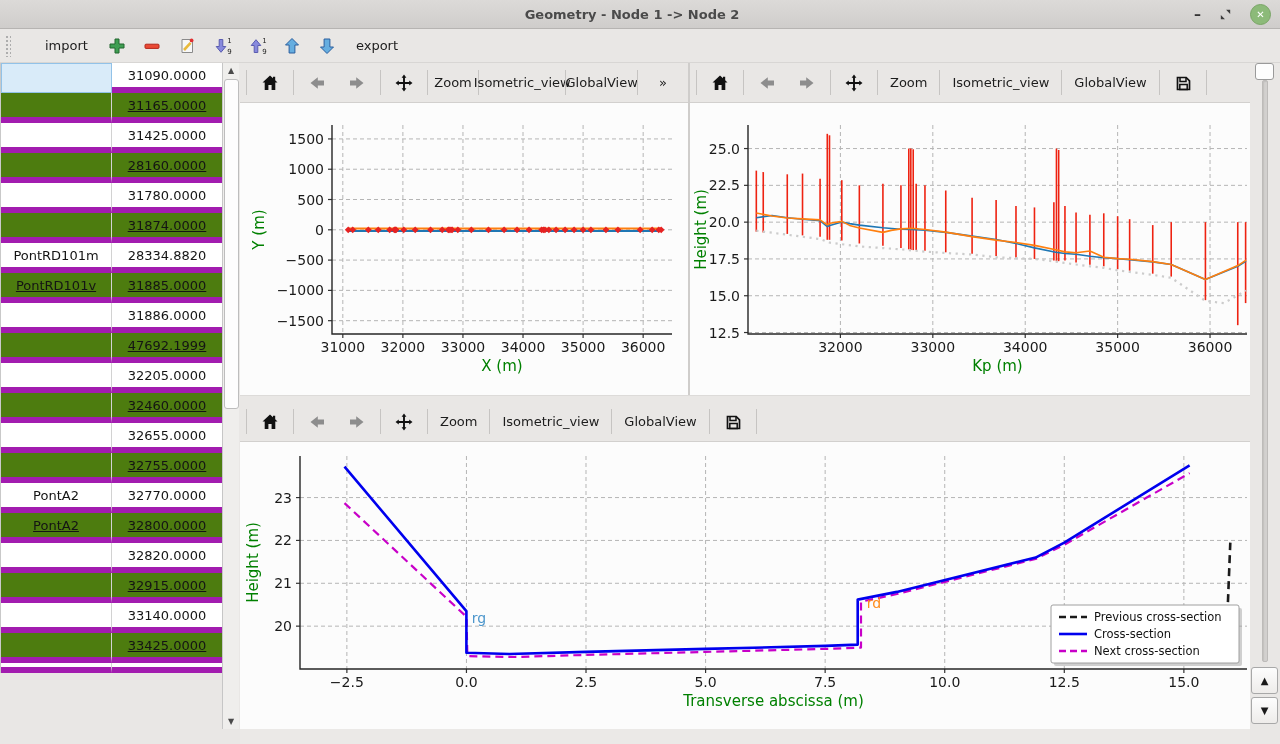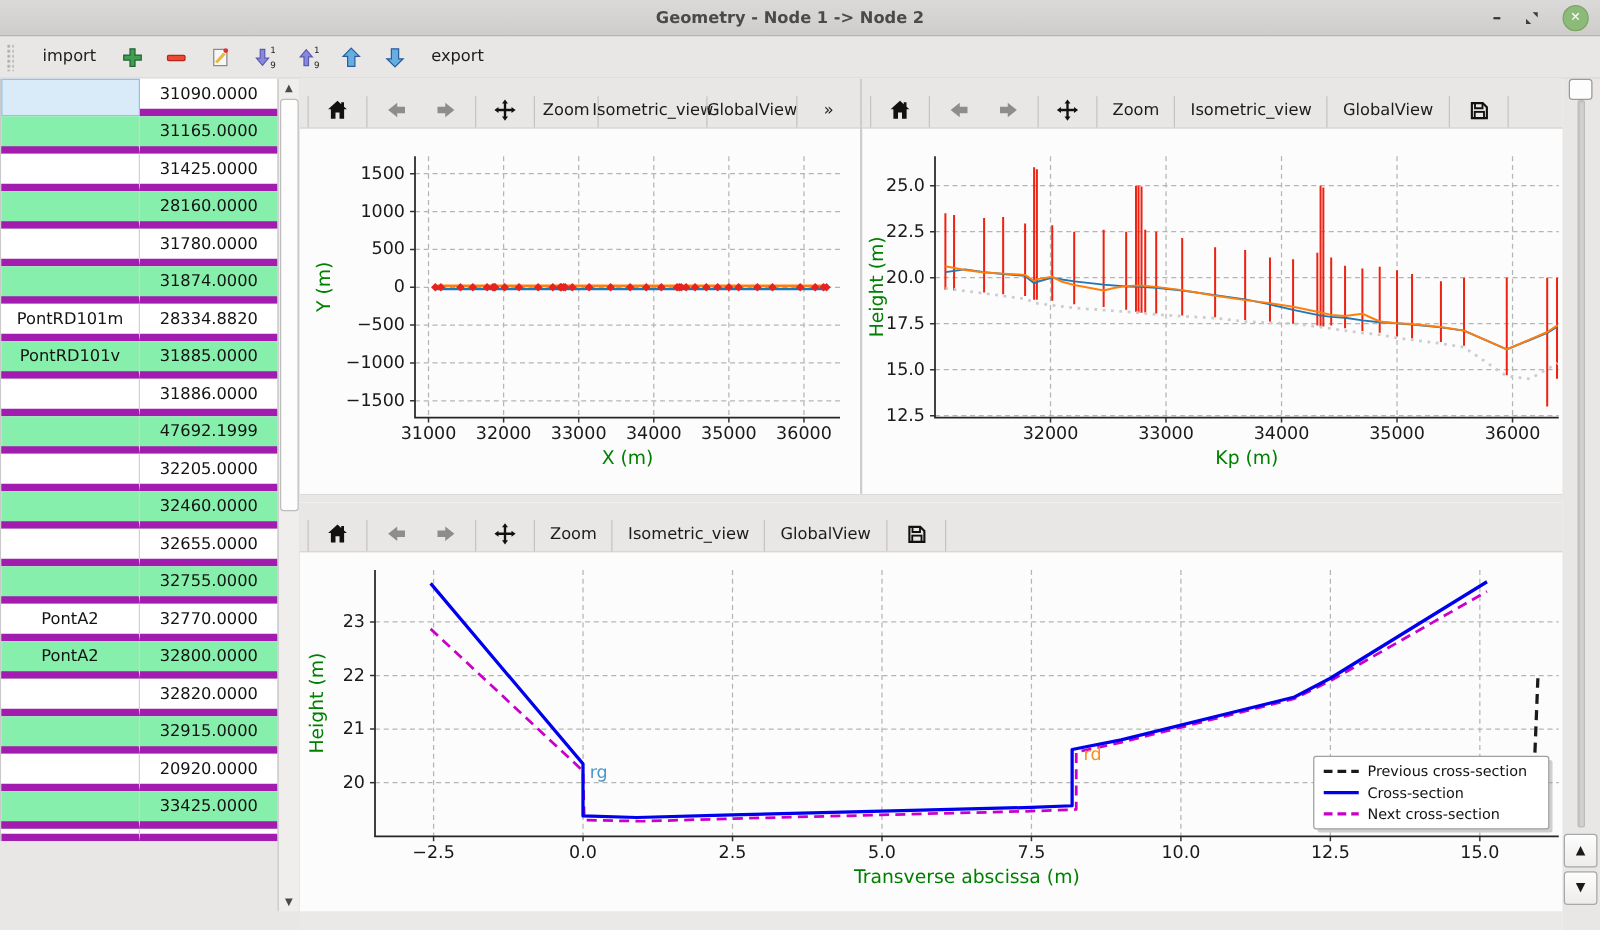--- a/index.html
+++ b/index.html
@@ -17,7 +17,7 @@
              color:#fff;font-size:10px;font-weight:bold;display:flex;align-items:center;justify-content:center;}
 
   
-  .main-toolbar{height:33px;display:flex;align-items:center;gap:14px;padding-left:5px;border-bottom:1px solid #d8d6d4;}
+  .main-toolbar{height:33px;display:flex;align-items:center;gap:25px;padding-left:5px;border-bottom:1px solid #d8d6d4;}
   .grip{width:6px;height:22px;background-image:radial-gradient(circle,#adadad 1px,transparent 1.3px);
         background-size:4px 4px;margin-right:2px;}
   .tb-text{font-size:13px;color:#1d1d1d;padding:4px 7px;}

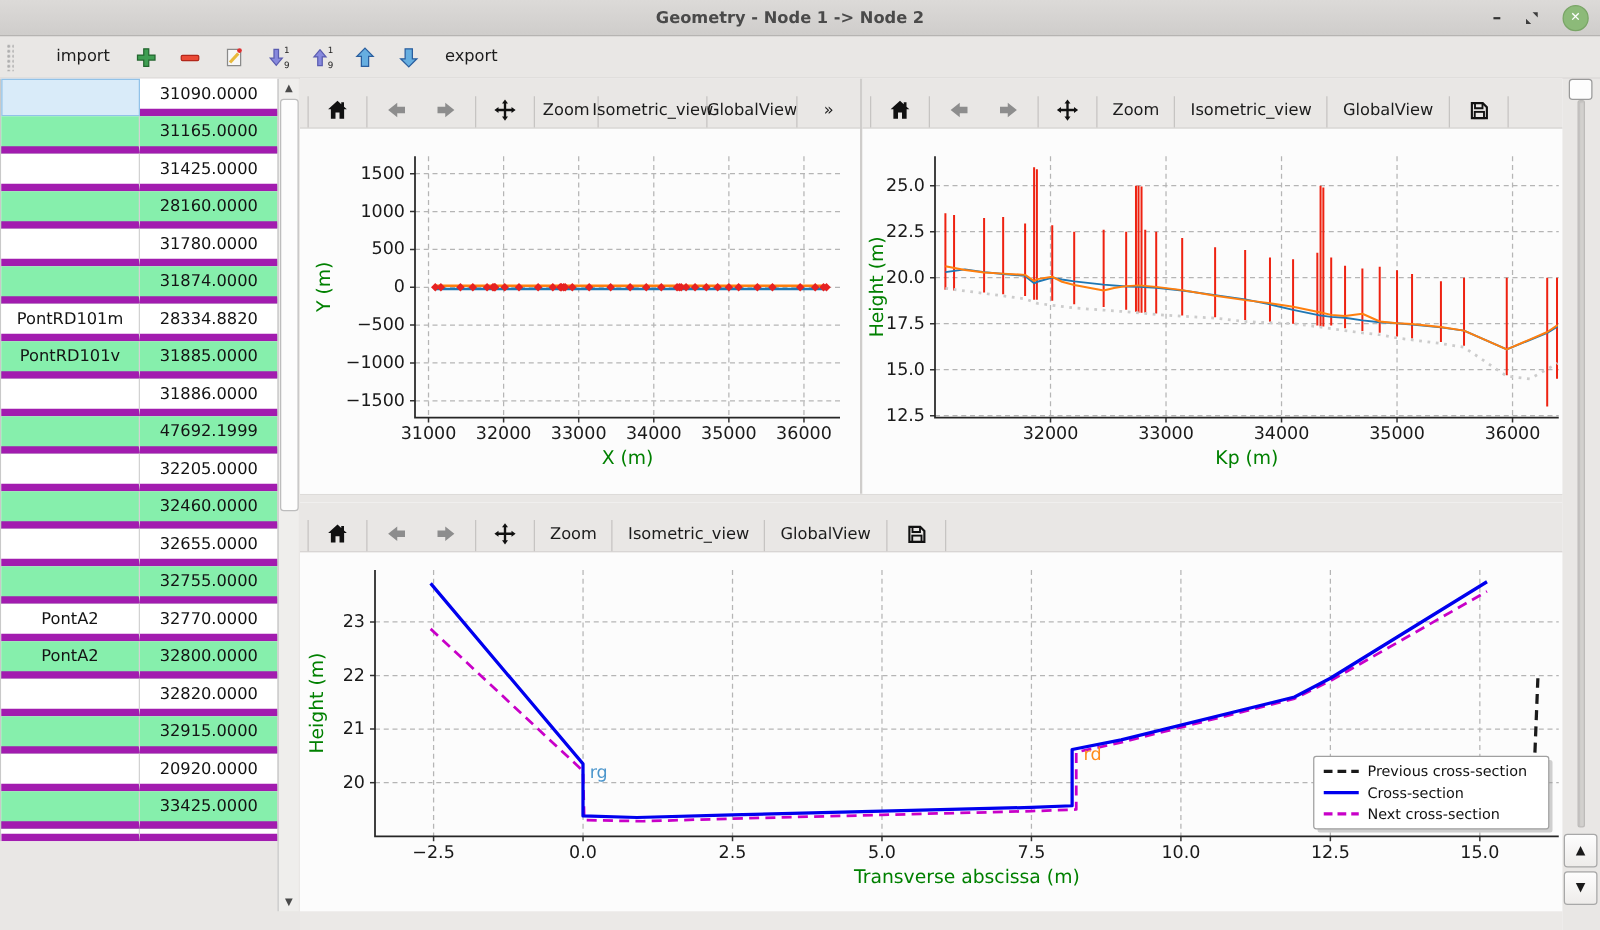--- a/index.html
+++ b/index.html
@@ -53,7 +53,7 @@
   .plot-panel{position:relative;background:#fbfbfb;}
   #panel1{width:448px;flex:none;}
   #panel2{width:560px;flex:none;border-left:2px solid #cfcdcb;box-sizing:content-box;}
-  .plot-toolbar{height:39px;background:#e9e7e5;border-bottom:1px solid #d2d0ce;display:flex;align-items:flex-end;
+  .plot-toolbar{height:39px;background:#e9e7e5;border-bottom:1px solid #d2d0ce;display:flex;align-items:center;
                 padding:0 3px;}
   .pt-btn{height:28px;min-width:26px;display:flex;align-items:center;justify-content:center;
           font-size:13px;color:#1c1c1c;padding:0 9px;}

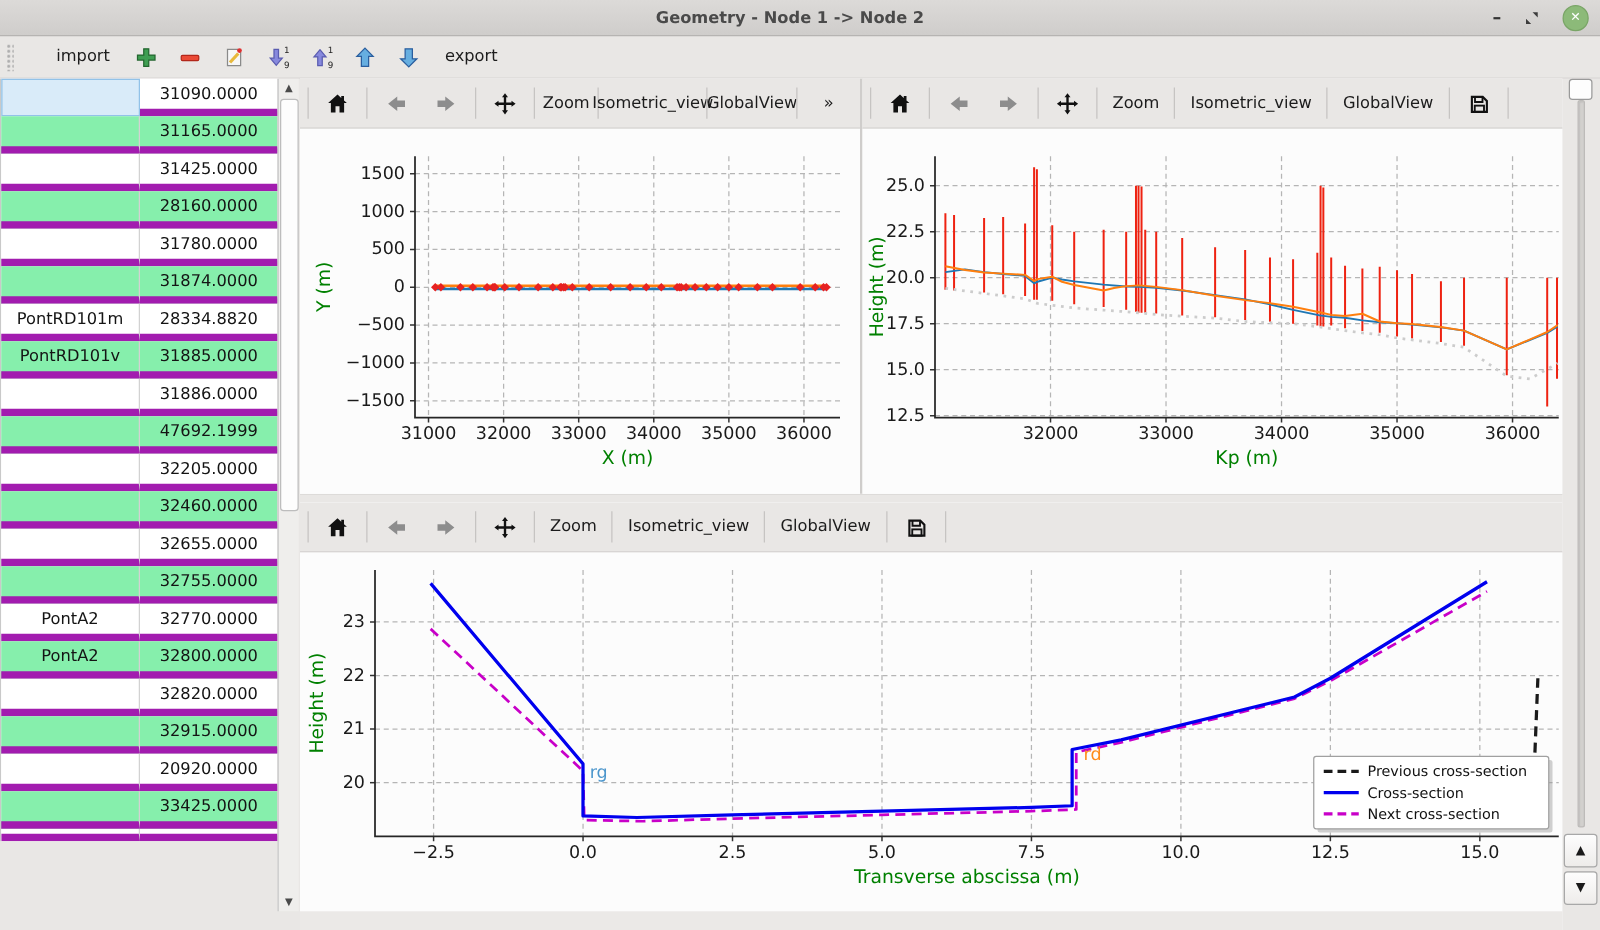--- a/index.html
+++ b/index.html
@@ -36,7 +36,7 @@
   .t-row{display:grid;grid-template-columns:111px 111px;height:30px;}
   .cell{display:flex;align-items:center;justify-content:center;font-size:13px;color:#141414;
         border-right:1px solid #d2d2d2;border-bottom:6px solid #a21caf;background:#fff;box-sizing:border-box;}
-  .t-row.alt .cell{background:#86efac;}
+  .t-row.alt .cell{background:#4d7c0f;text-decoration:underline;}
   .cell.selected{background:#d9ebf9;border:1px solid #92c2e8;}
   .t-row.stub{height:10px;overflow:hidden;}
 

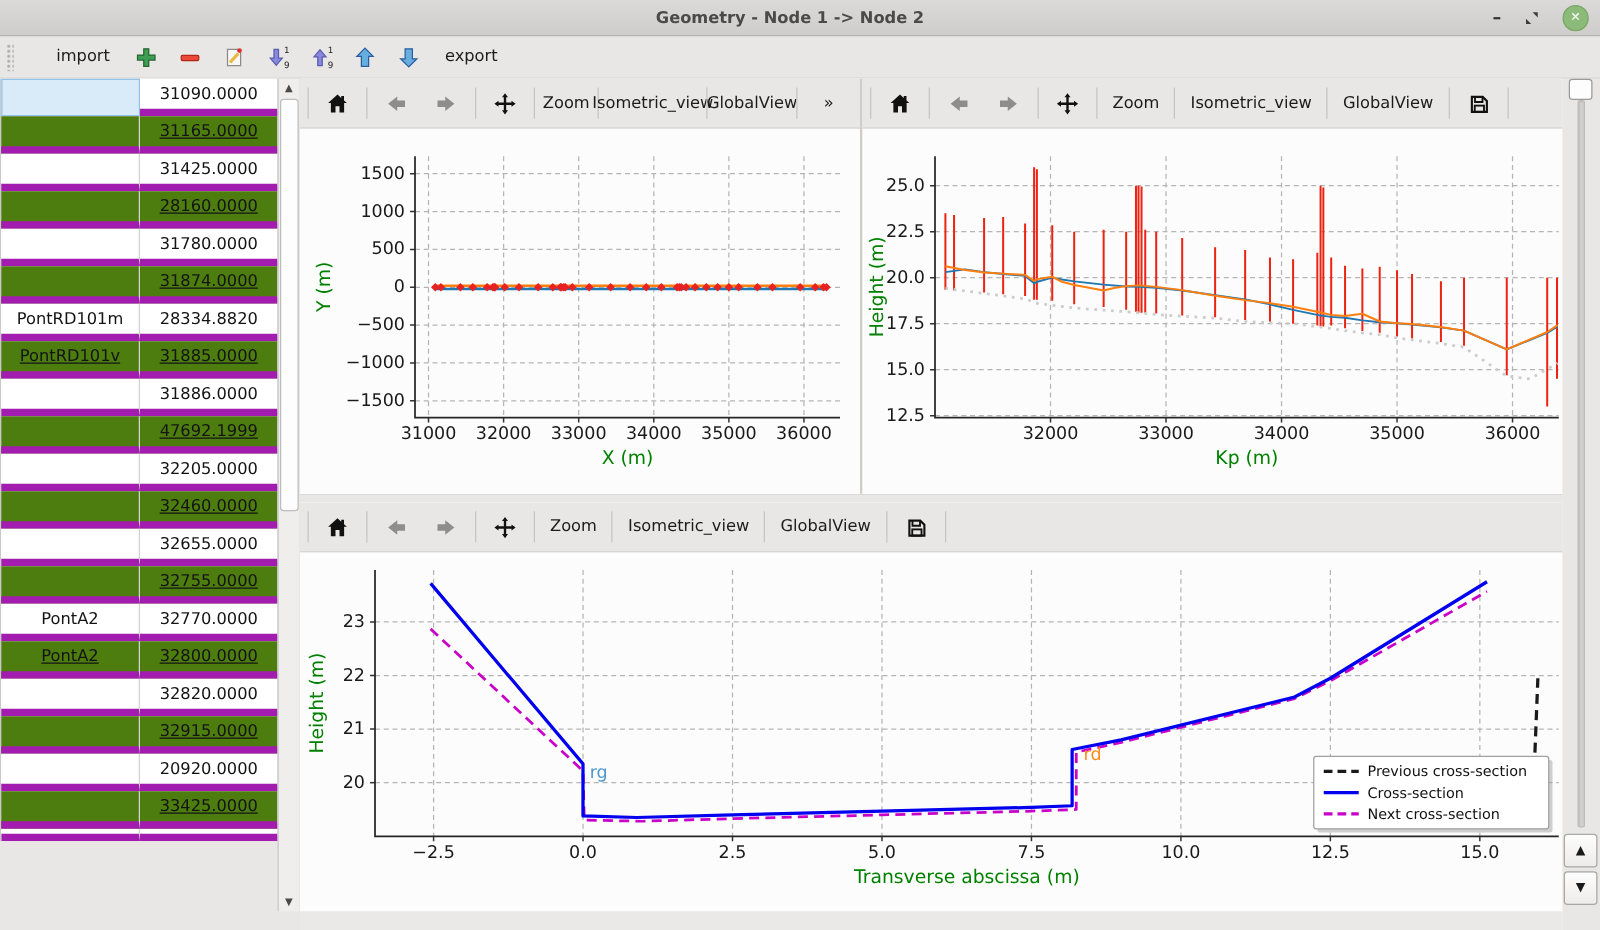--- a/index.html
+++ b/index.html
@@ -221,7 +221,7 @@
             </div>
             <div class="t-row">
               <div class="cell"></div>
-              <div class="cell">20920.0000</div>
+              <div class="cell">33140.0000</div>
             </div>
             <div class="t-row alt">
               <div class="cell"></div>

